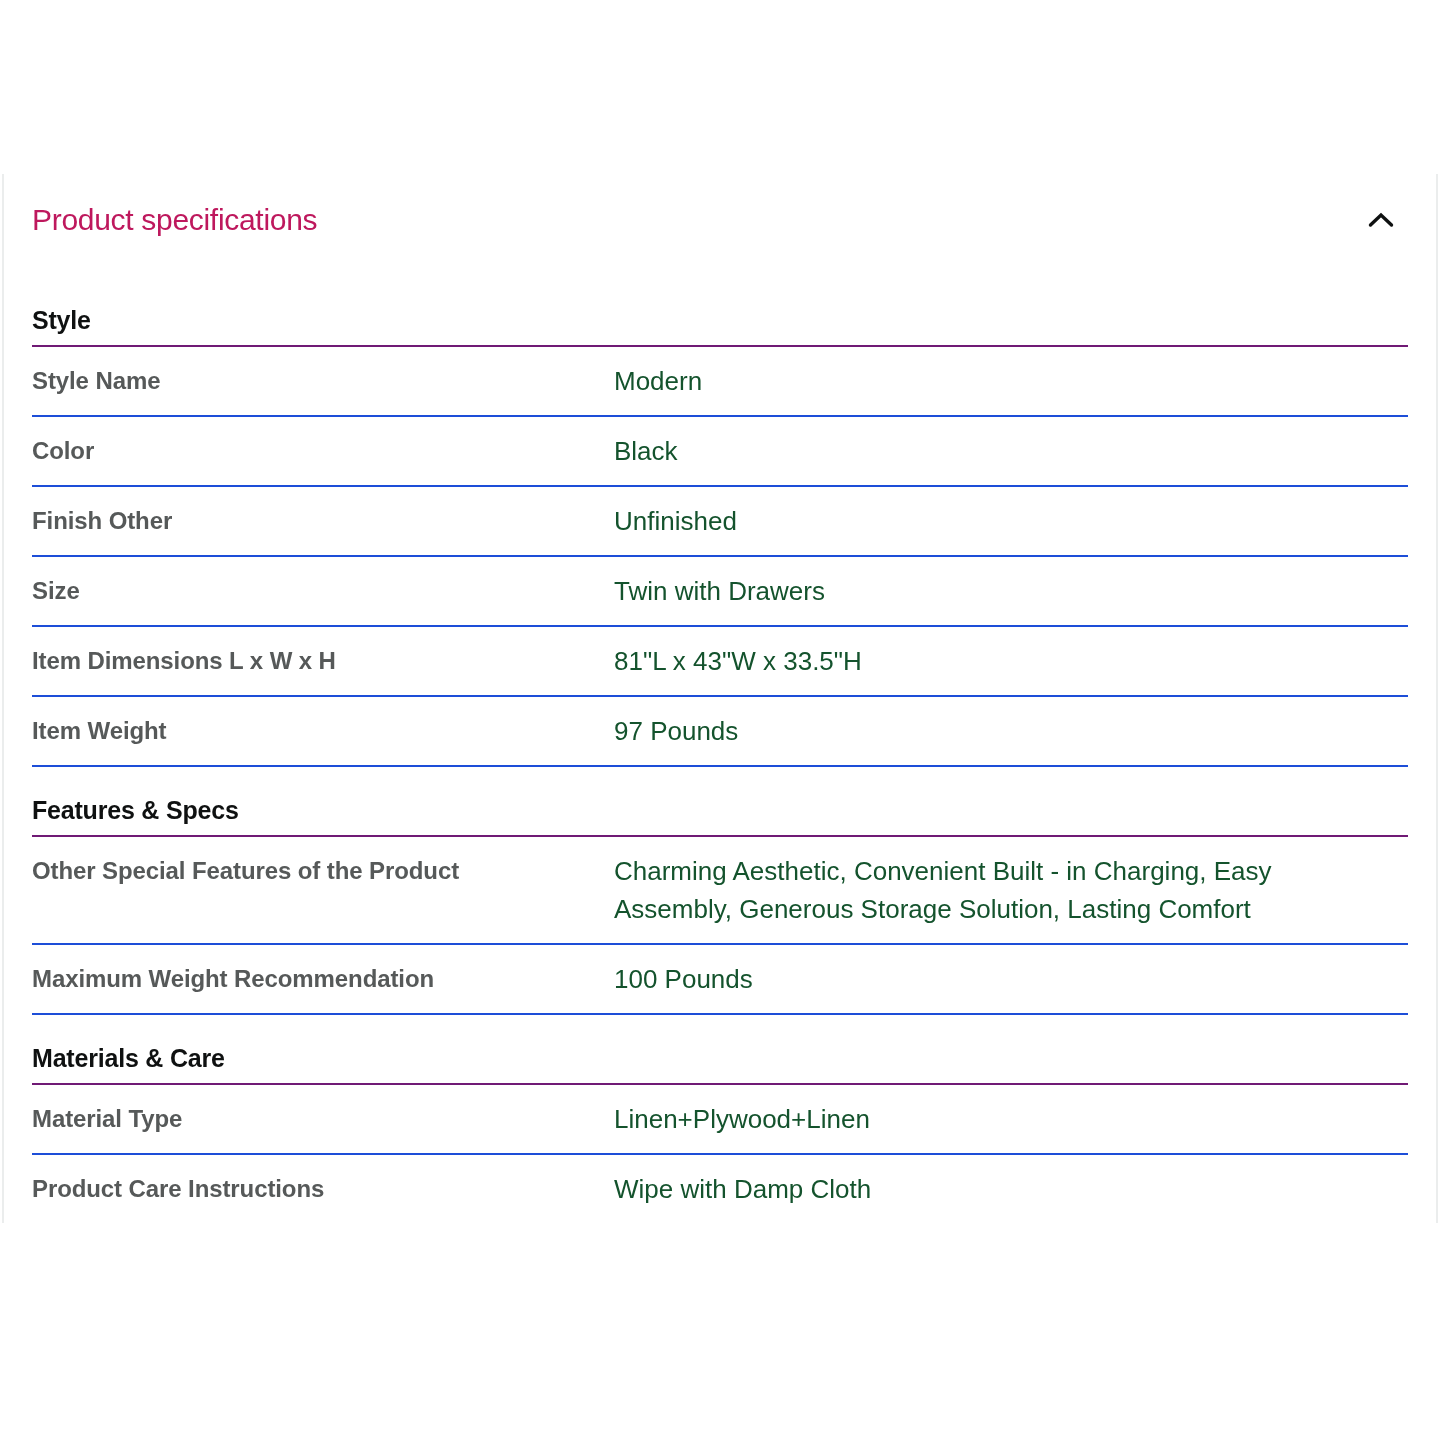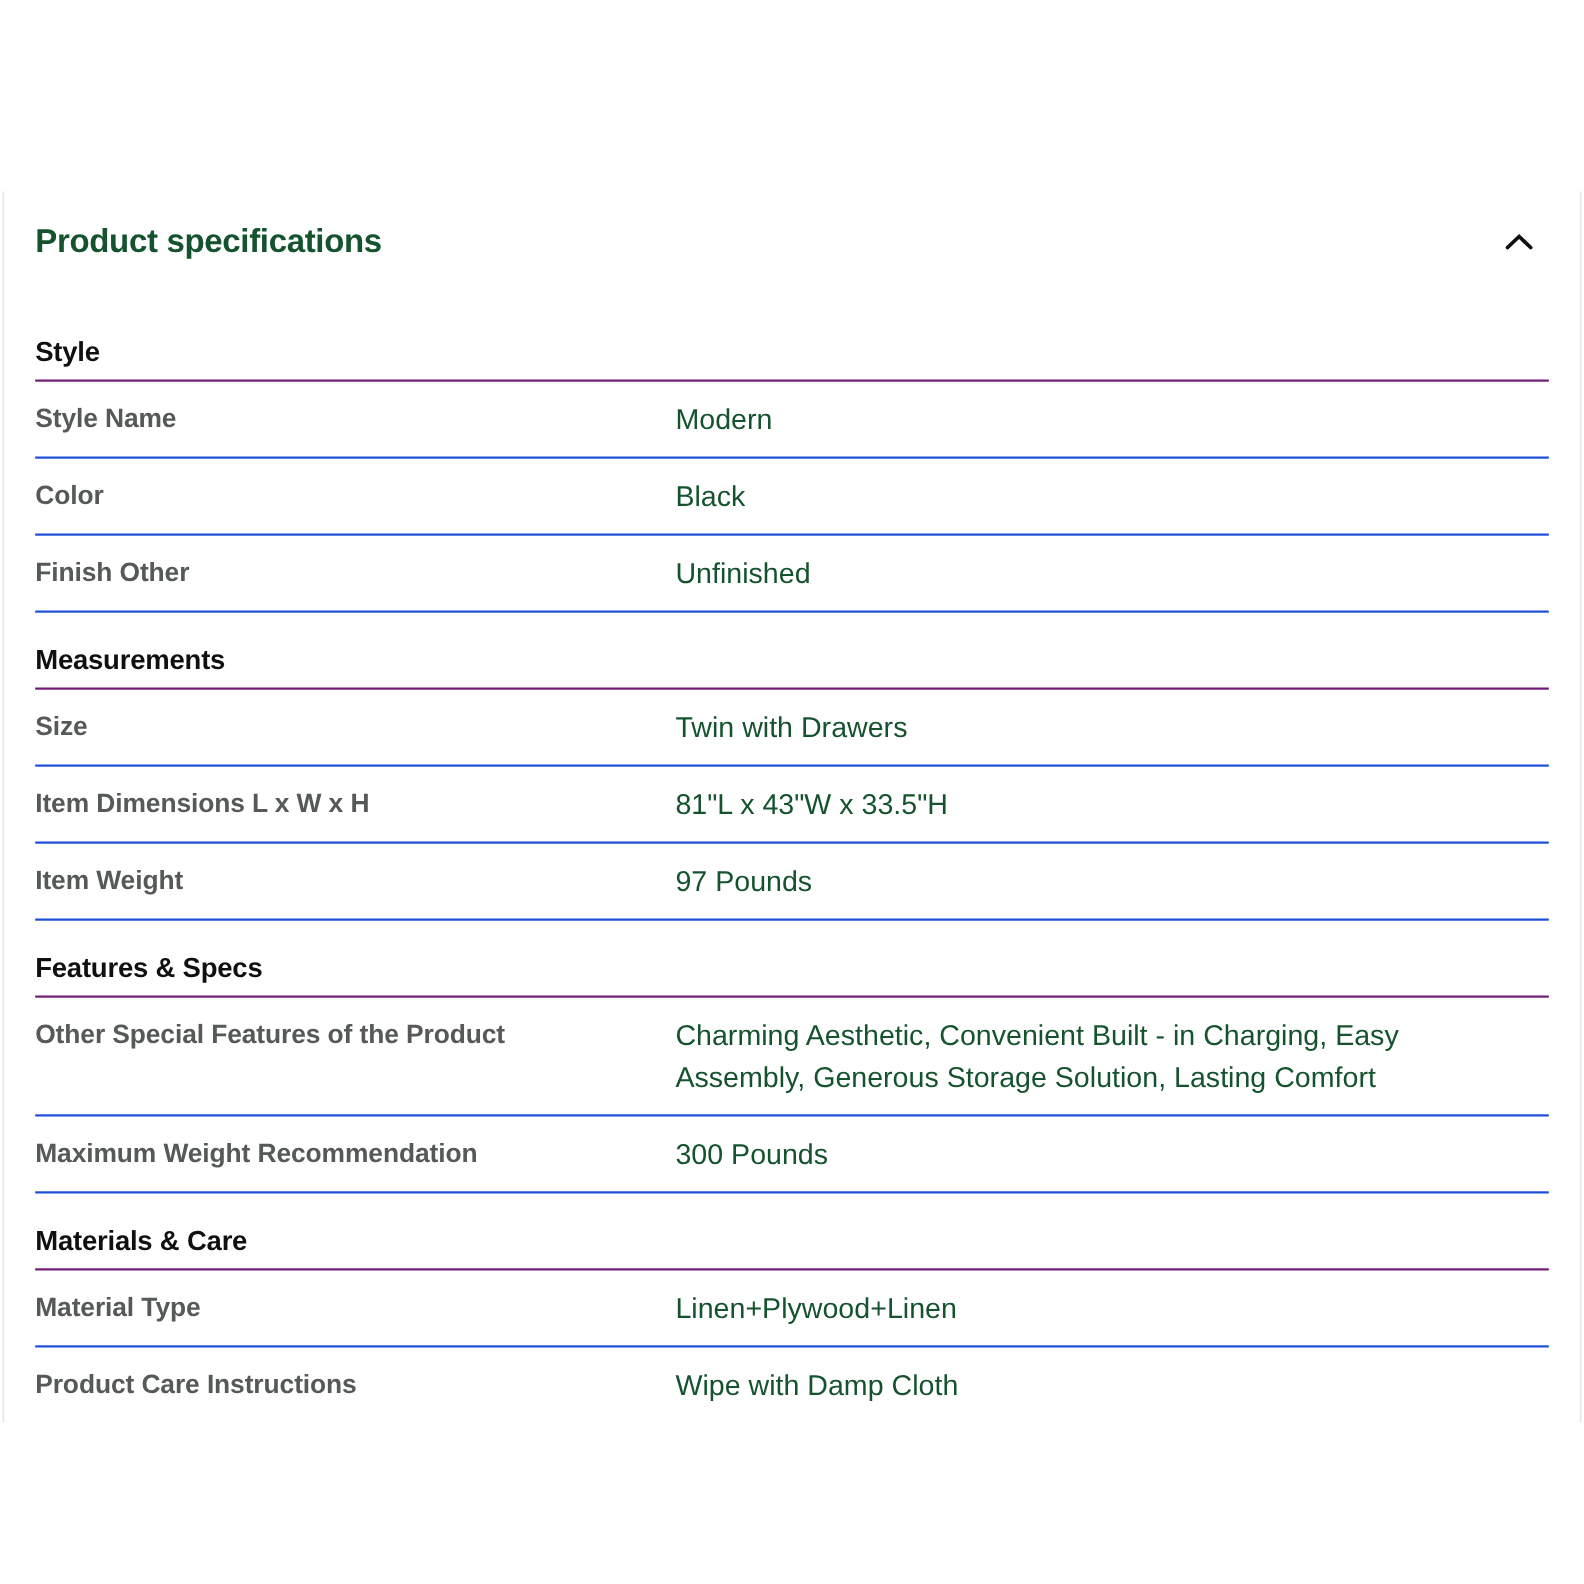--- a/index.html
+++ b/index.html
@@ -27,9 +27,9 @@
   }
   .panel-title {
     font-size: 30px;
-    font-weight: 700;
+    font-weight: 400;
     line-height: 40px;
-    color: #14532d;
+    color: #be185d;
     letter-spacing: -0.3px;
   }
   .chev {

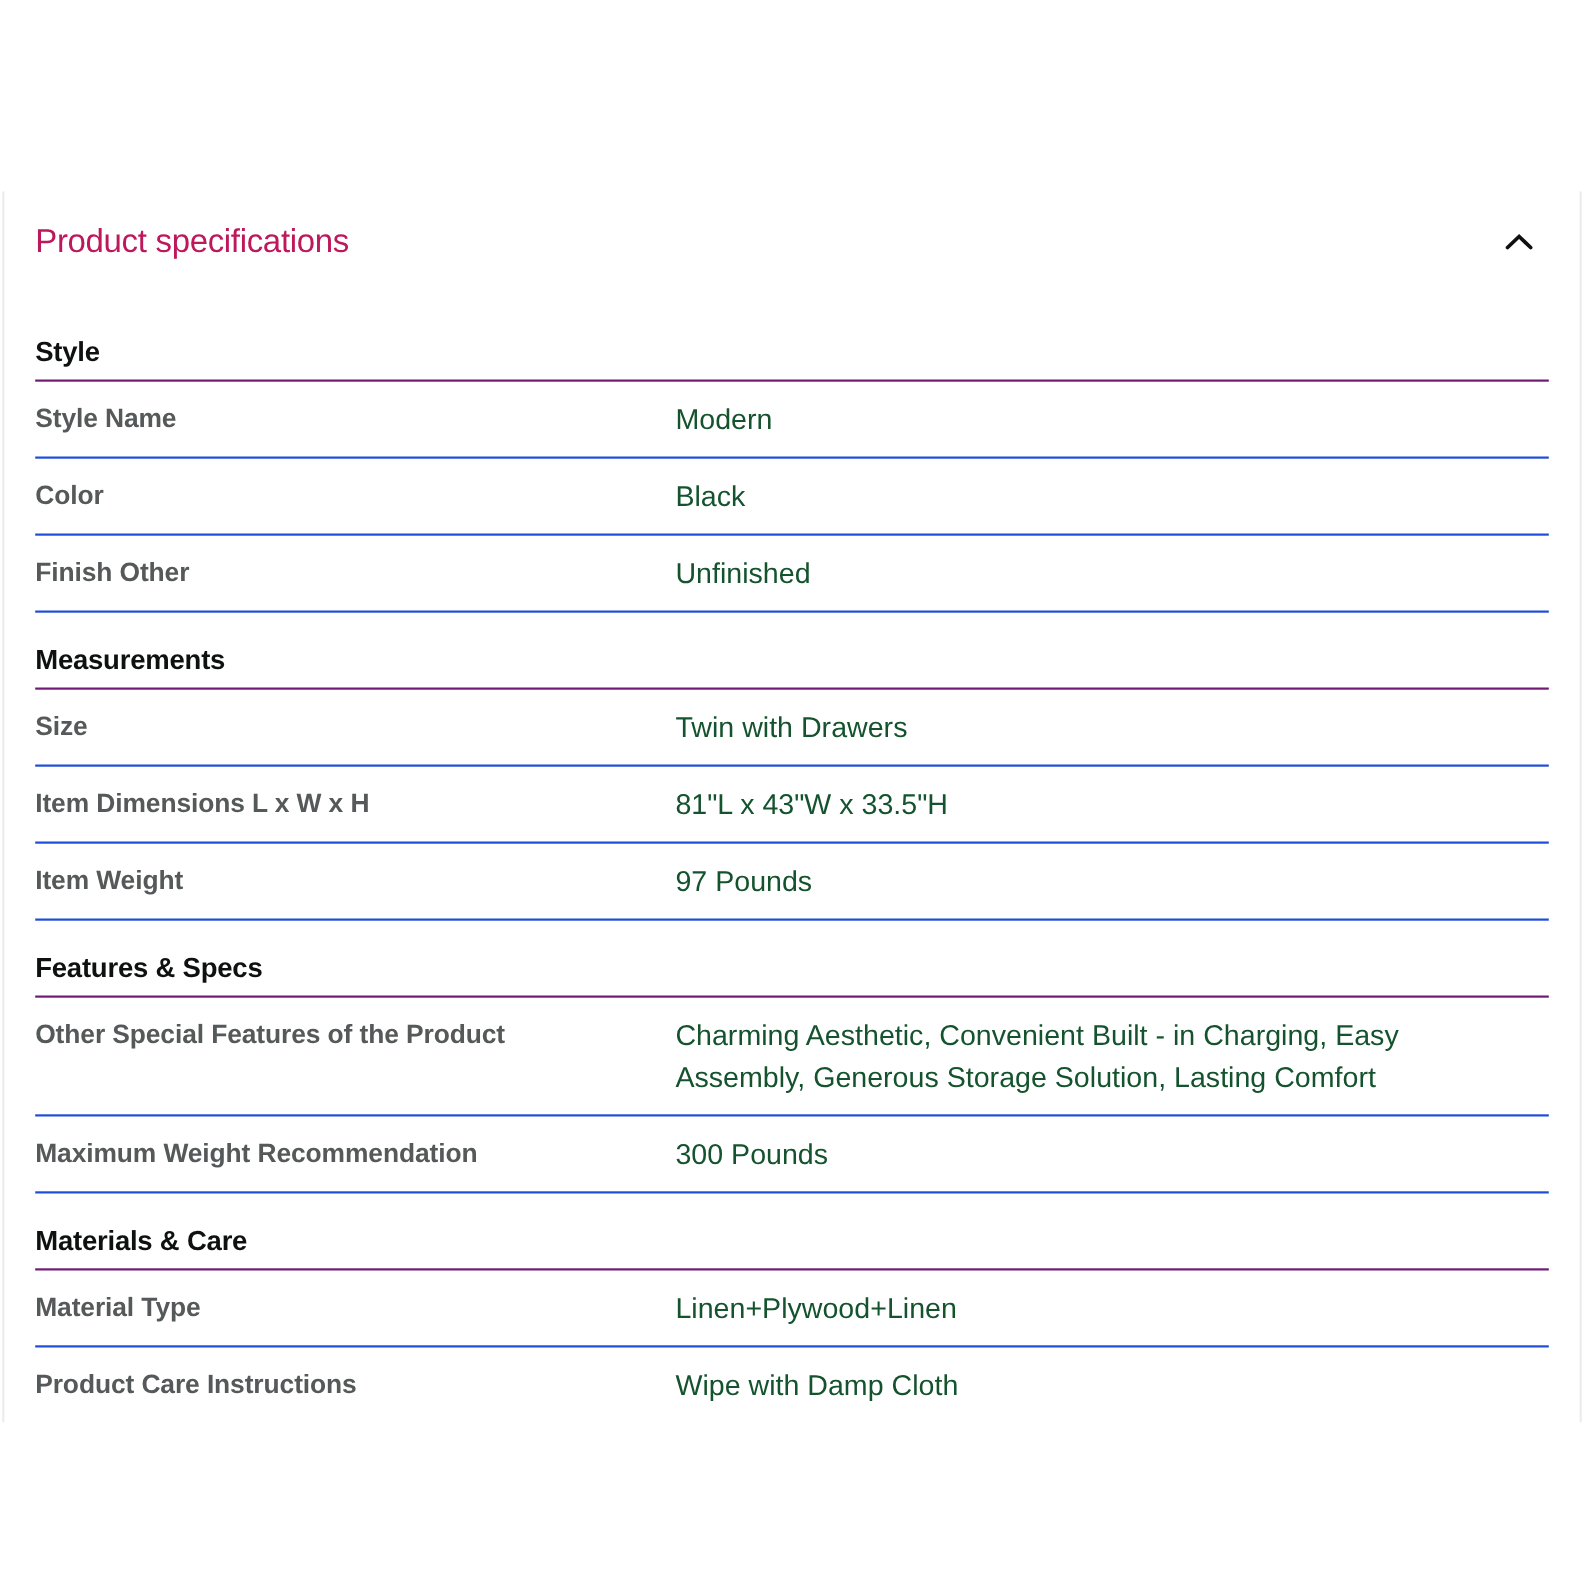--- a/index.html
+++ b/index.html
@@ -104,7 +104,6 @@
       <div class="val">Unfinished</div>
     </div>
 
-    <div class="sec-header">Measurements</div>
     <div class="row">
       <div class="lbl">Size</div>
       <div class="val">Twin with Drawers</div>

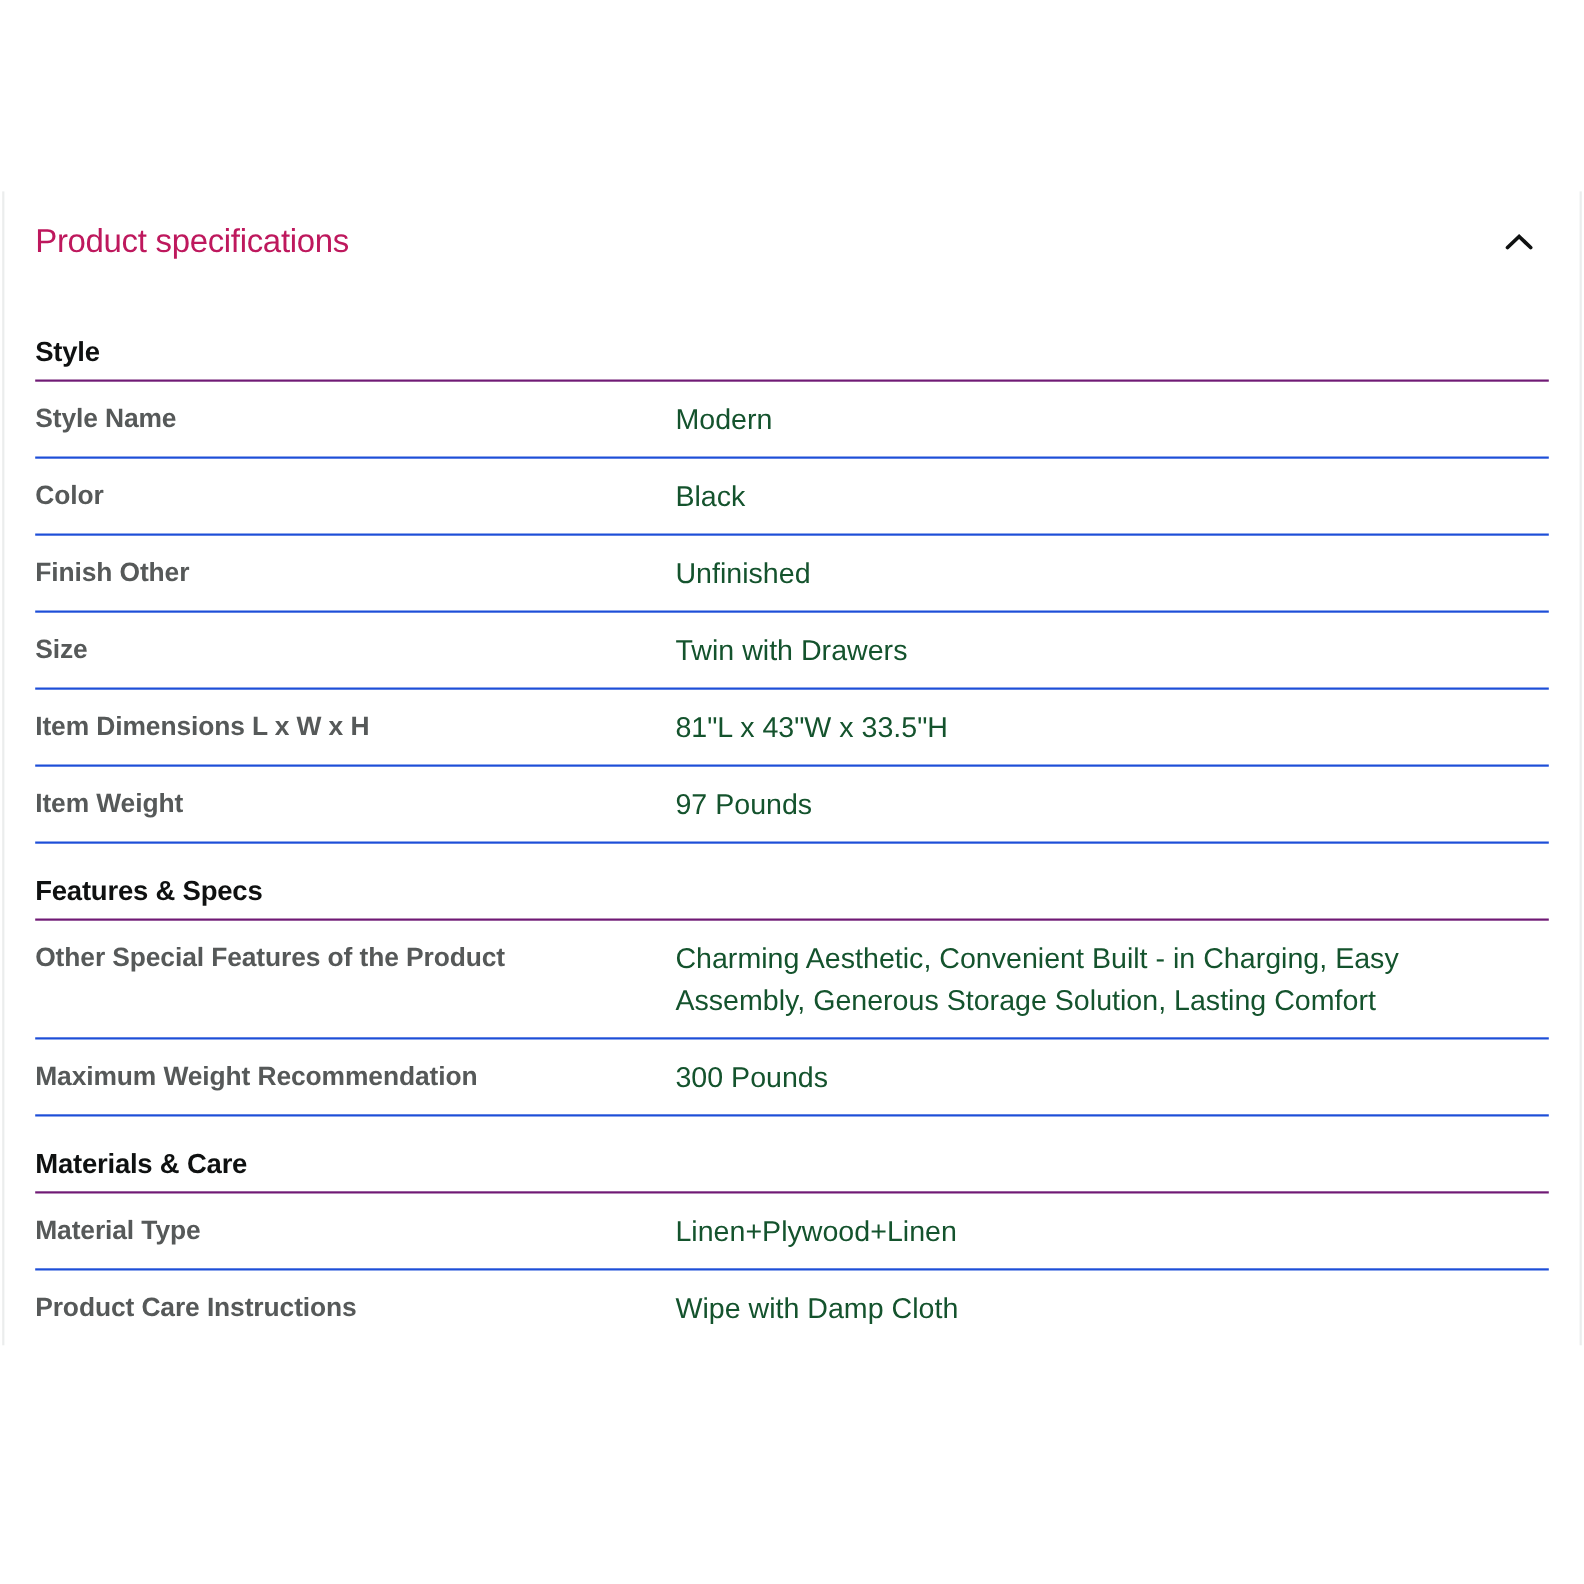--- a/index.html
+++ b/index.html
@@ -124,7 +124,7 @@
     </div>
     <div class="row">
       <div class="lbl">Maximum Weight Recommendation</div>
-      <div class="val">300 Pounds</div>
+      <div class="val">100 Pounds</div>
     </div>
 
     <div class="sec-header">Materials &amp; Care</div>

